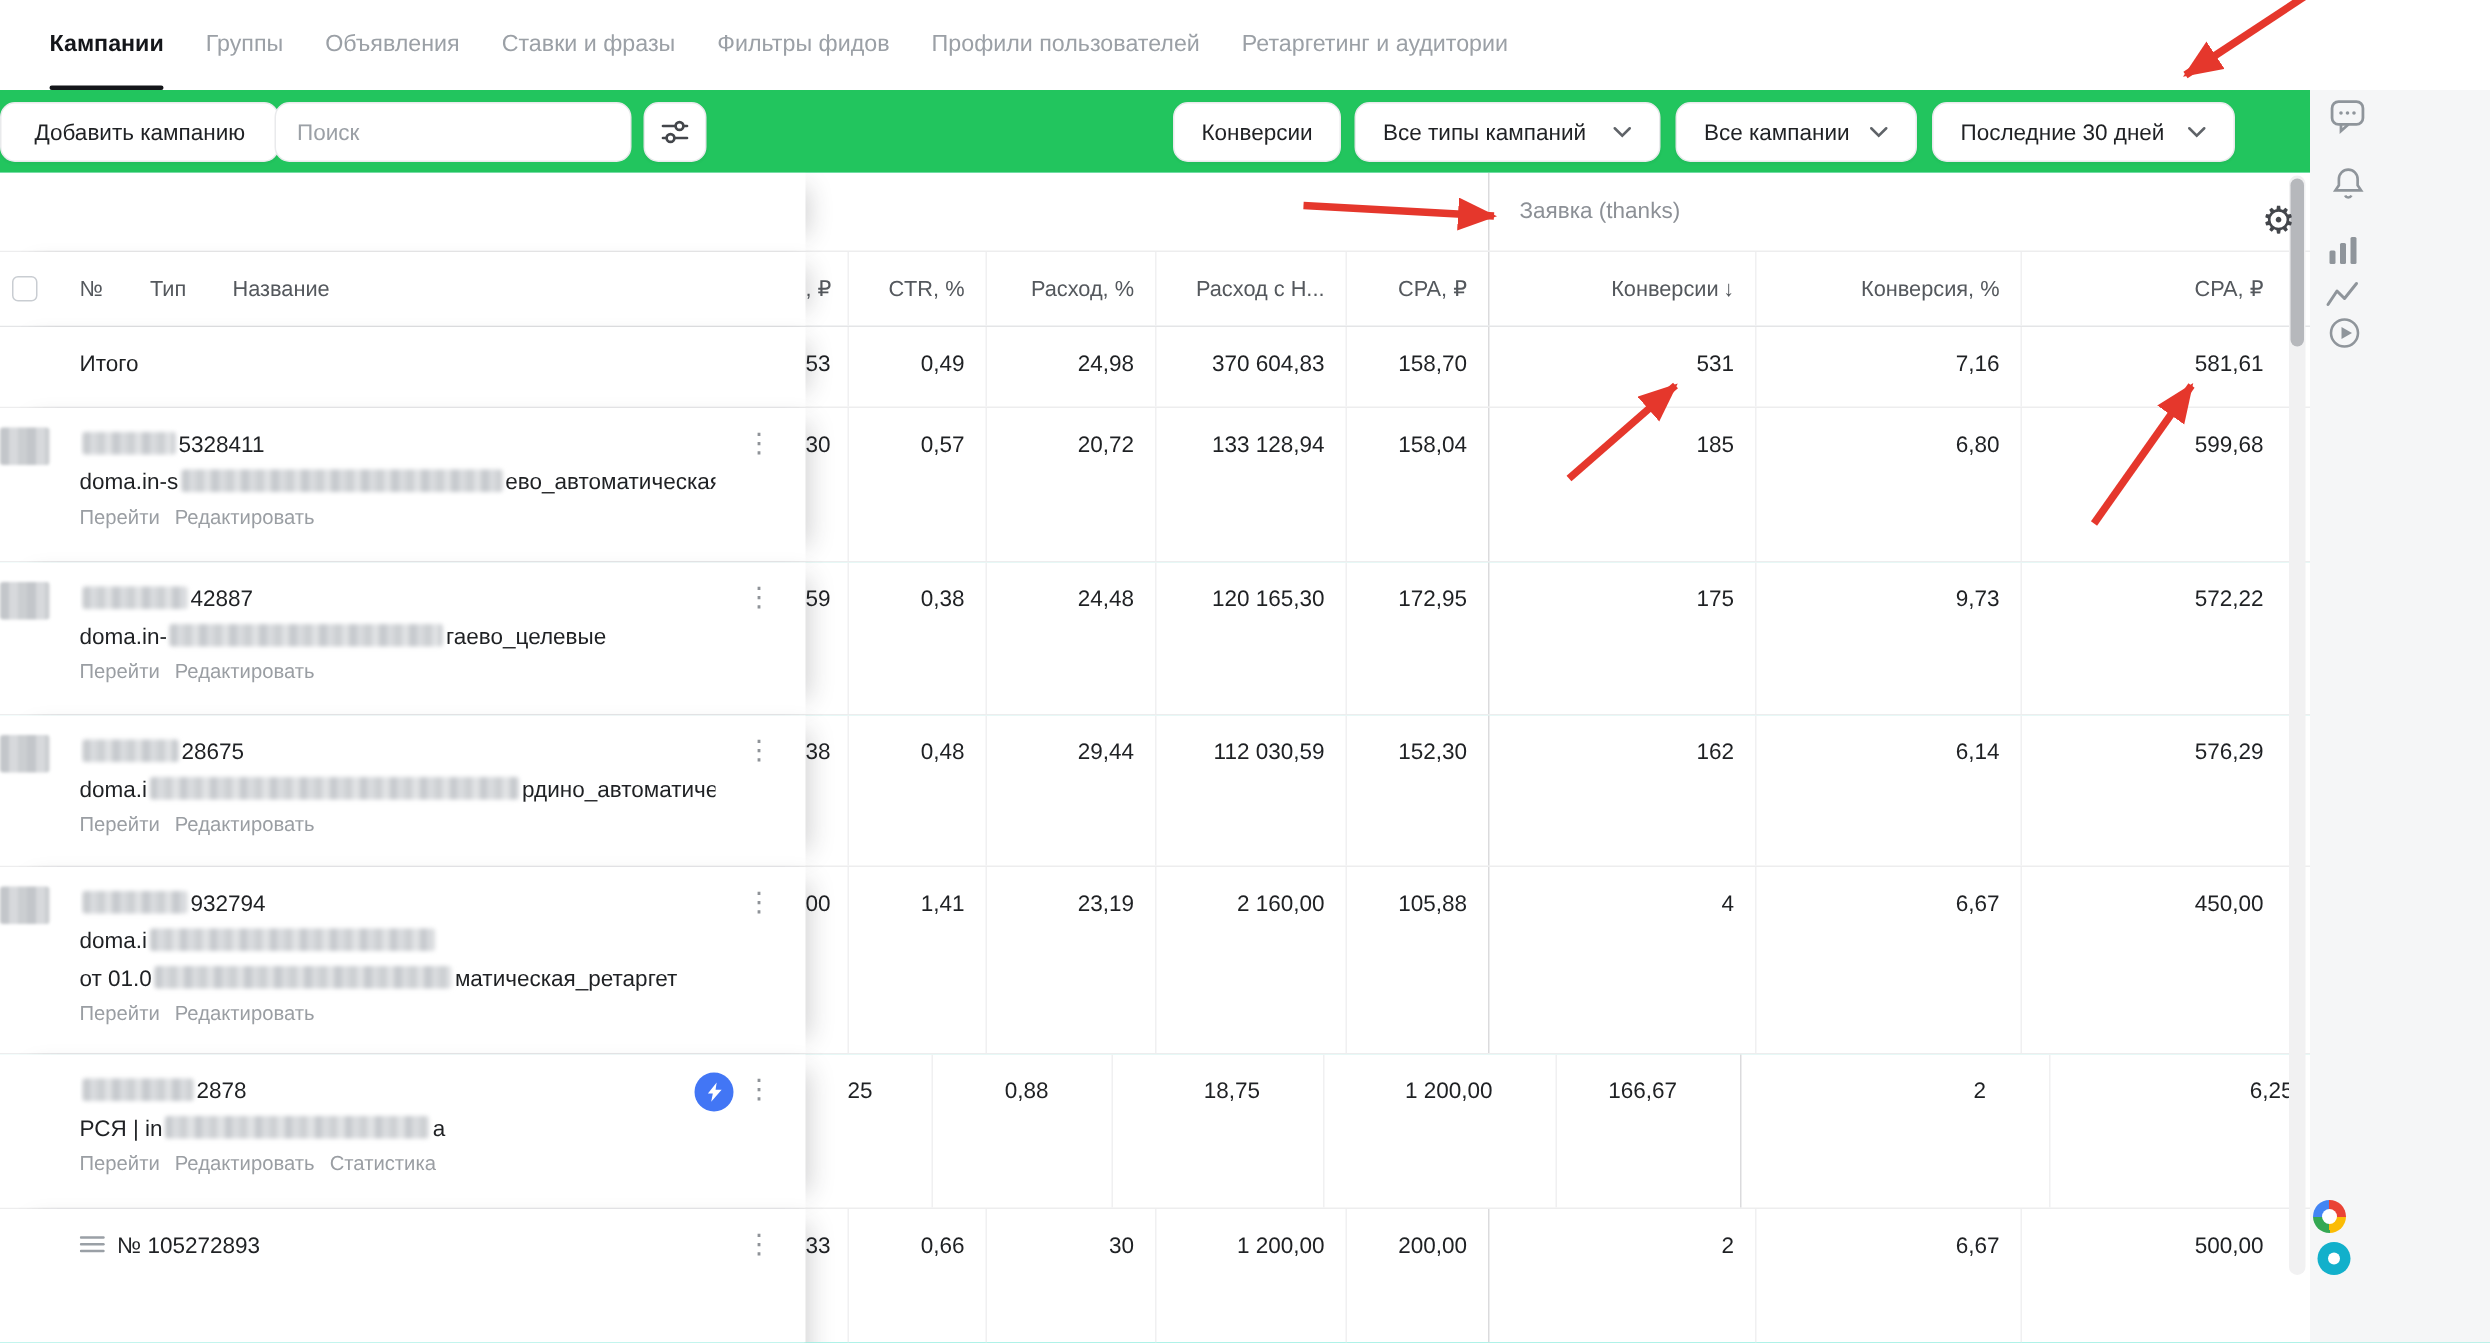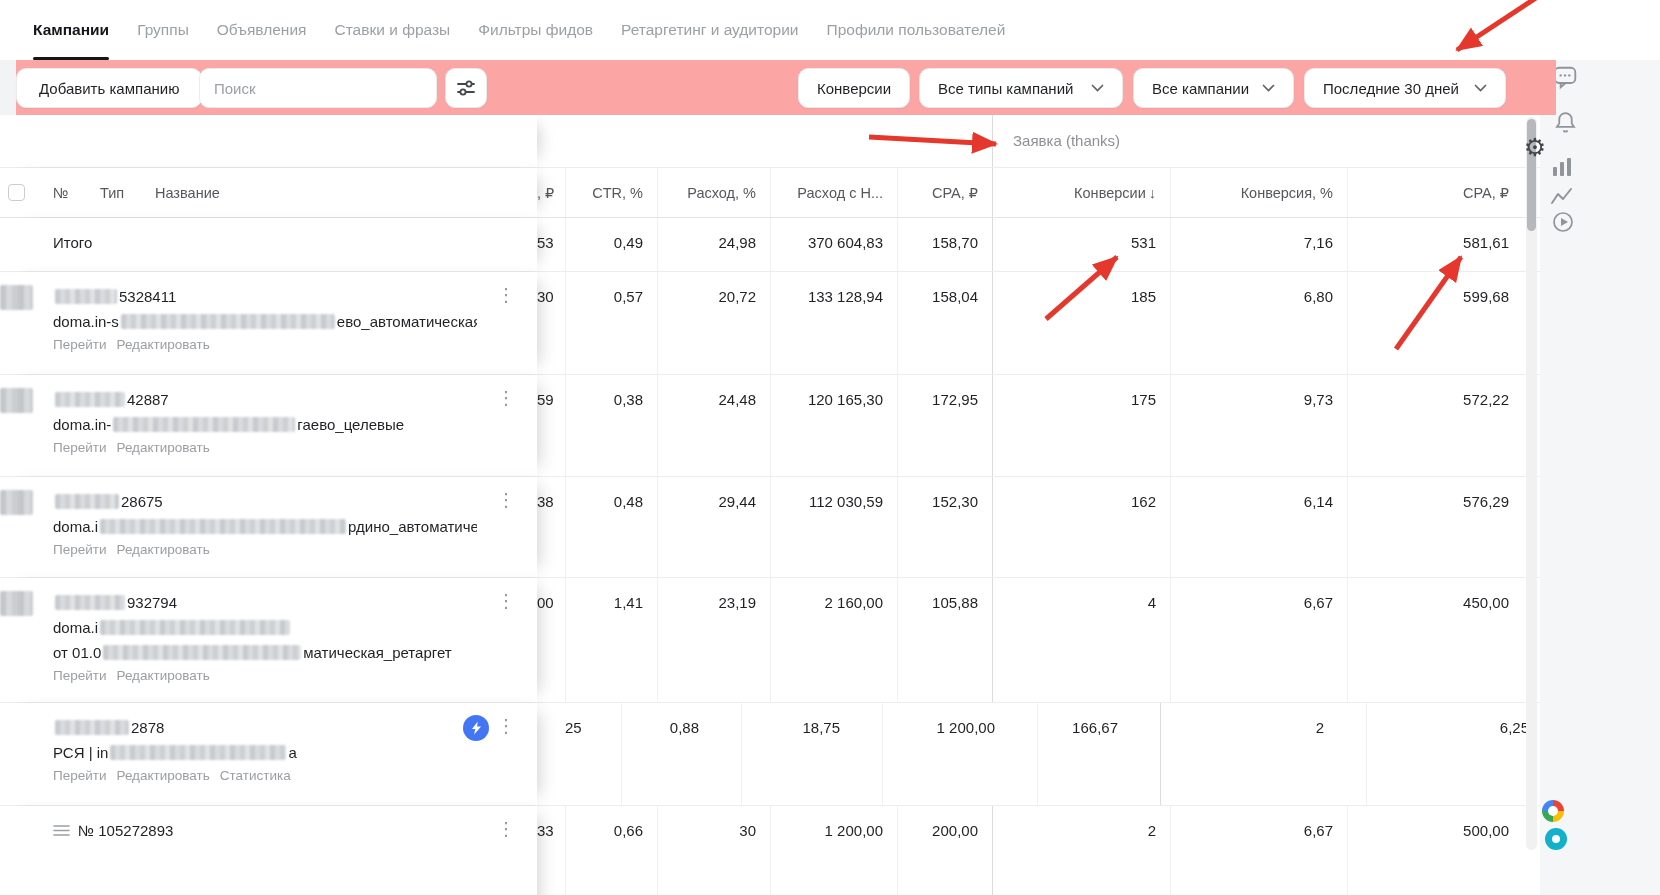--- a/index.html
+++ b/index.html
@@ -91,8 +91,8 @@
     <div class="tab">Объявления</div>
     <div class="tab">Ставки и фразы</div>
     <div class="tab">Фильтры фидов</div>
+    <div class="tab">Профили пользователей</div>
     <div class="tab">Ретаргетинг и аудитории</div>
-    <div class="tab">Профили пользователей</div>
   </div>
 
 <div class="toolbar">

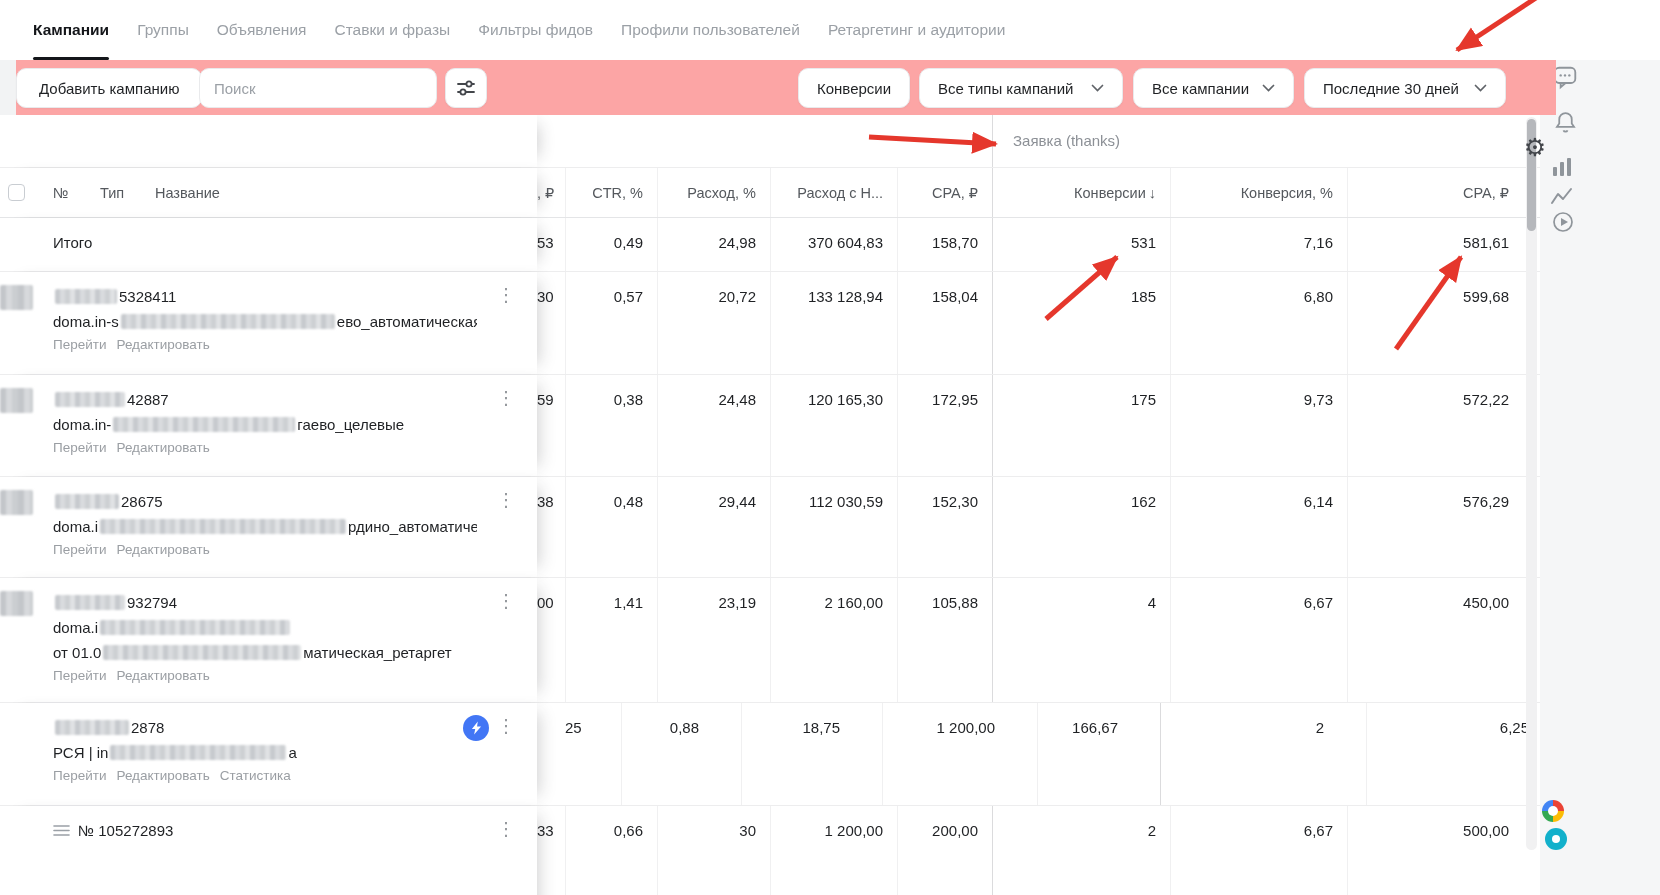--- a/index.html
+++ b/index.html
@@ -14,7 +14,7 @@
   .tab.active::after{content:"";position:absolute;left:0;right:0;bottom:0;height:3px;background:#14161a;border-radius:2px}
 
   
-  .toolbar{position:absolute;top:60px;left:16px;width:1540px;height:55px;background:#fca5a5;z-index:3}
+  .toolbar{position:absolute;top:60px;left:0;width:1540px;height:55px;background:#22c55e;z-index:3}
   .tbtn{position:absolute;top:8px;height:40px;background:#fff;border:1px solid #e9eaec;border-radius:10px;box-shadow:0 1px 2px rgba(0,0,0,.04);font-size:15px;color:#1f2124;display:flex;align-items:center;padding:0 18px;cursor:pointer;font-family:inherit;white-space:nowrap}
   .tbtn.add{left:0;padding:0 22px}
   .search{position:absolute;top:8px;left:183px;width:238px;height:40px;background:#fff;border:1px solid #e9eaec;border-radius:10px;display:flex;align-items:center;padding:0 14px}

